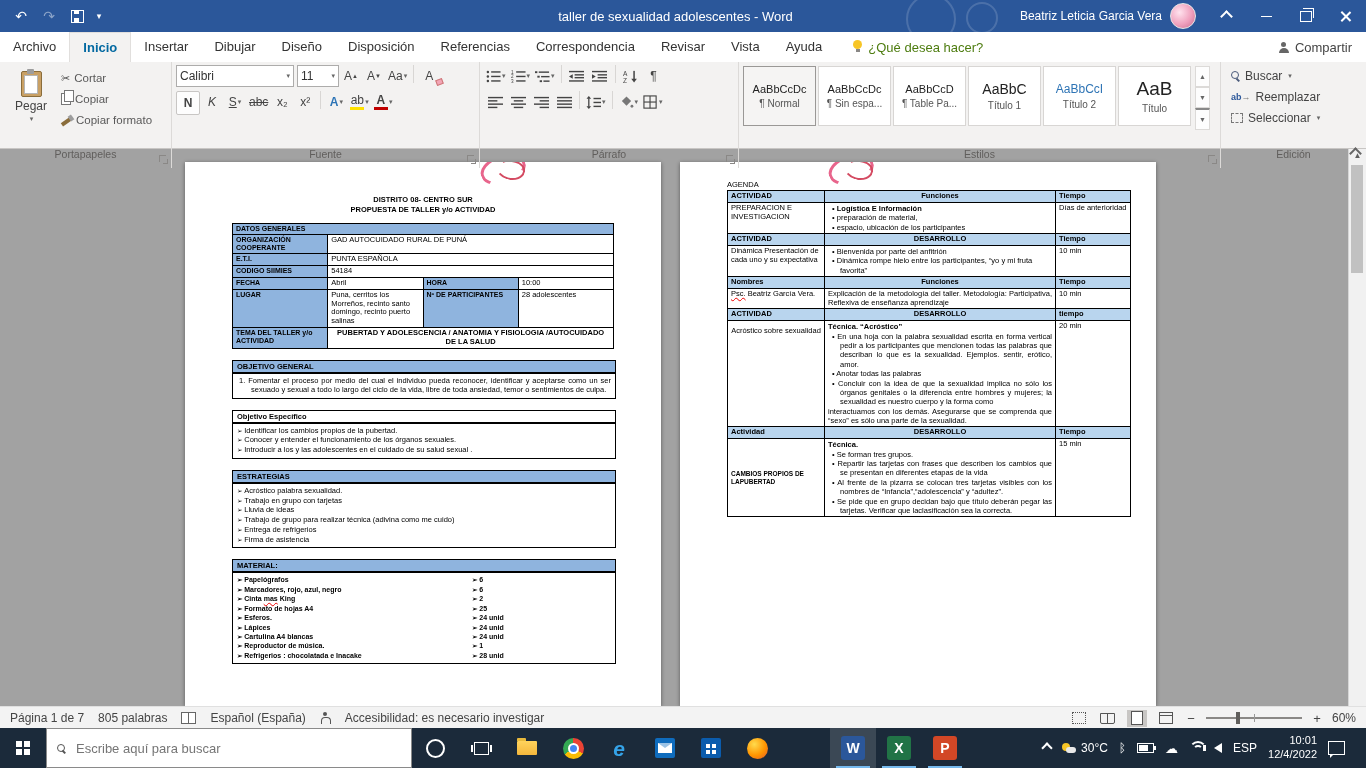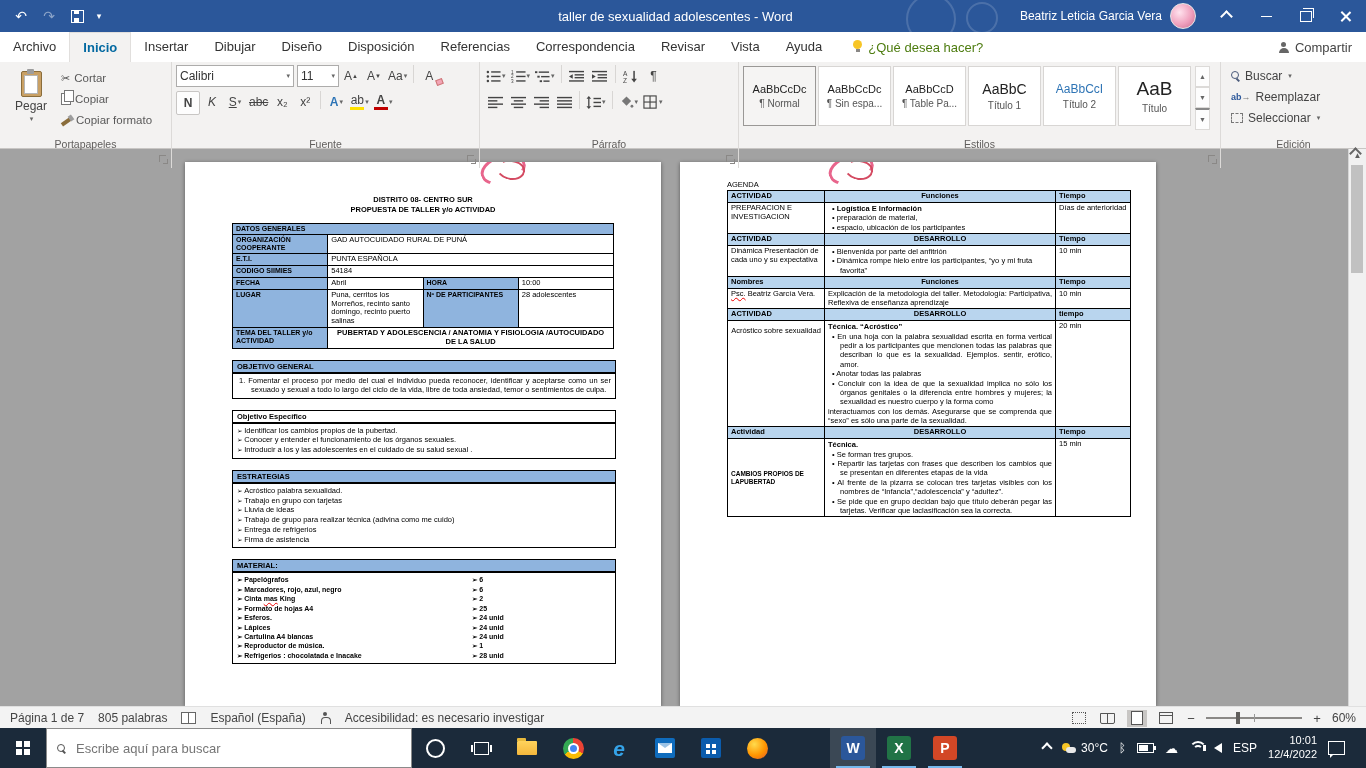--- a/index.html
+++ b/index.html
@@ -46,7 +46,7 @@
   
   .ribbon{position:absolute;top:62px;left:0;width:100%;height:86px;background:#f3f2f1;border-bottom:1px solid #c8c6c4;display:flex;z-index:4;}
   .group{position:relative;height:100%;border-right:1px solid #dcdad8;padding:3px 4px 17px;}
-  .glabel{position:absolute;bottom:18px;left:0;right:0;text-align:center;font-size:10.5px;color:#605e5c;}
+  .glabel{position:absolute;bottom:8px;left:0;right:0;text-align:center;font-size:10.5px;color:#605e5c;}
   .dlg{position:absolute;right:3px;bottom:4px;width:9px;height:9px;}
   .dlg::before{content:"";position:absolute;left:0;top:0;width:6px;height:6px;border-left:1px solid #8a8886;border-top:1px solid #8a8886;}
   .dlg::after{content:"";position:absolute;right:0;bottom:0;width:4px;height:4px;border-right:1.5px solid #8a8886;border-bottom:1.5px solid #8a8886;}

